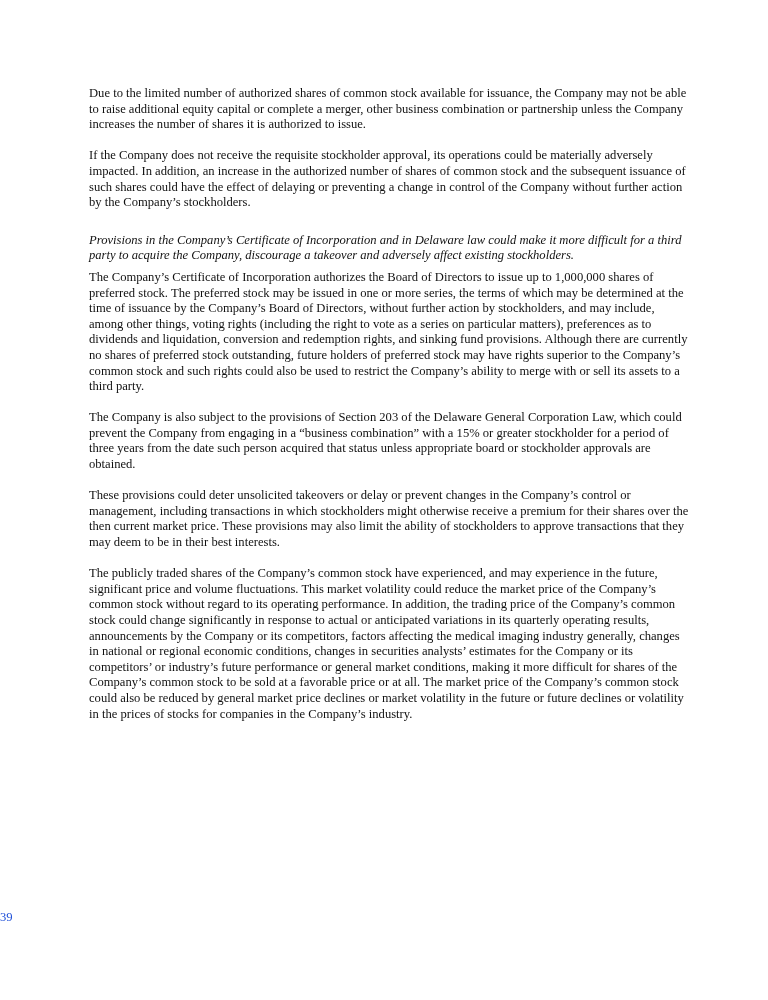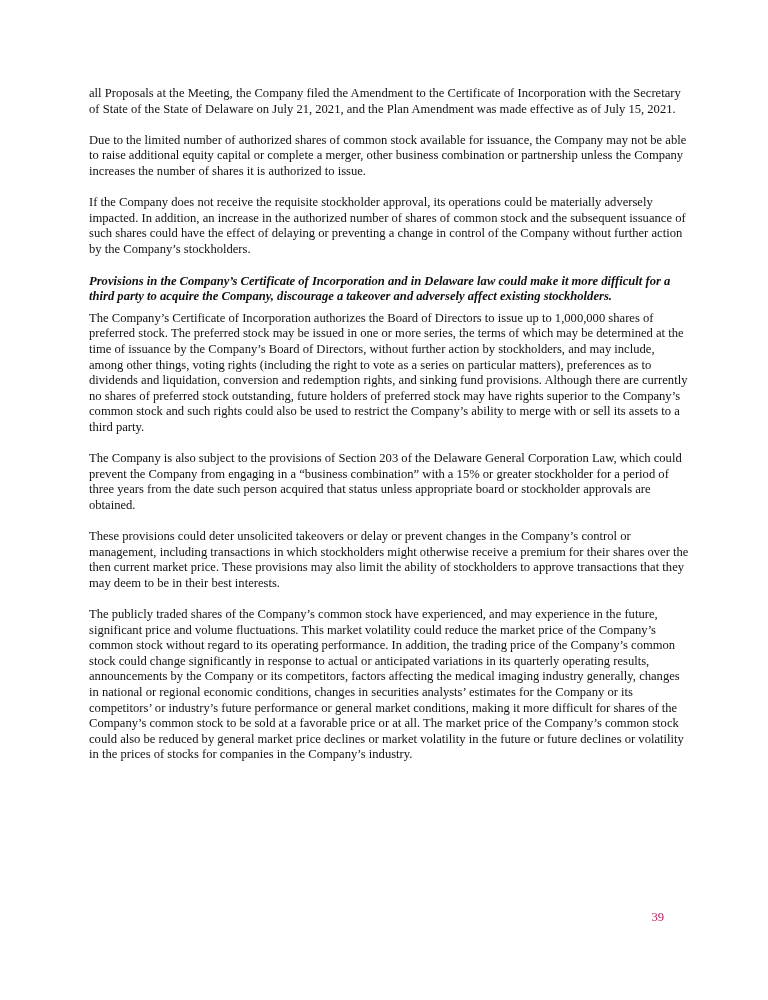--- a/index.html
+++ b/index.html
@@ -21,7 +21,6 @@
 <body>
 
 <div class="page">
-  <p class="para">all Proposals at the Meeting, the Company filed the Amendment to the Certificate of Incorporation with the Secretary of State of the State of Delaware on July 21, 2021, and the Plan Amendment was made effective as of July 15, 2021.</p>
   <p class="para">Due to the limited number of authorized shares of common stock available for issuance, the Company may not be able to raise additional equity capital or complete a merger, other business combination or partnership unless the Company increases the number of shares it is authorized to issue.</p>
   <p class="para">If the Company does not receive the requisite stockholder approval, its operations could be materially adversely impacted. In addition, an increase in the authorized number of shares of common stock and the subsequent issuance of such shares could have the effect of delaying or preventing a change in control of the Company without further action by the Company’s stockholders.</p>
   <p class="heading">Provisions in the Company’s Certificate of Incorporation and in Delaware law could make it more difficult for a third party to acquire the Company, discourage a takeover and adversely affect existing stockholders.</p>

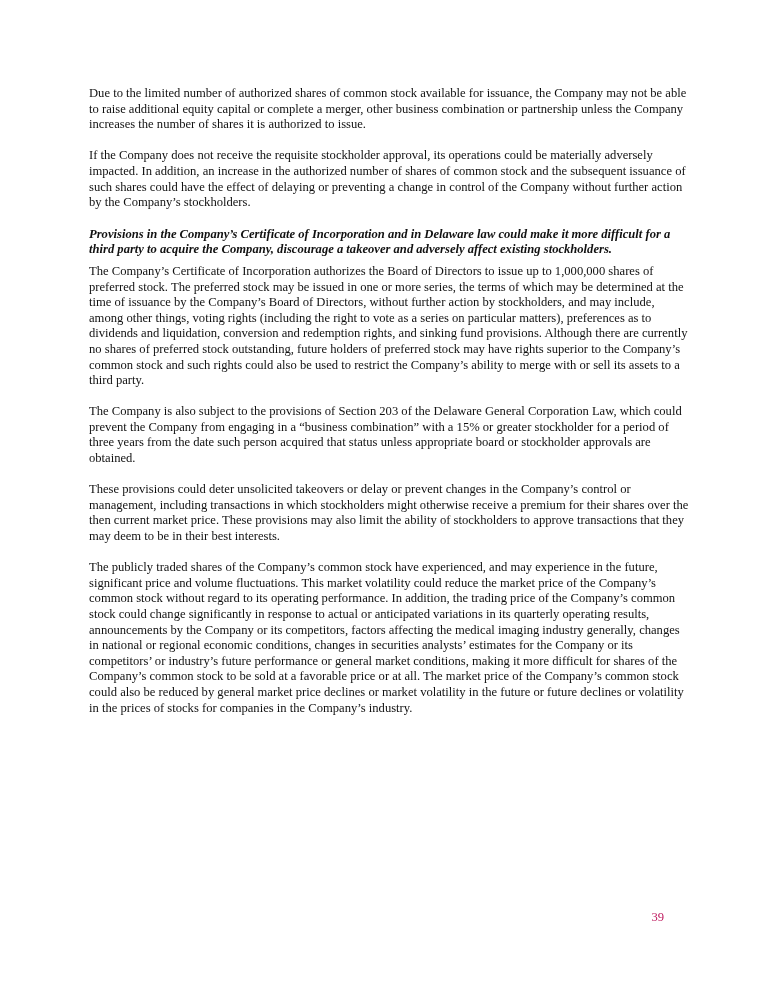--- a/index.html
+++ b/index.html
@@ -11,7 +11,7 @@
   }
   p { margin: 0; }
   .para { margin-bottom: 15.6px; }
-  .heading { font-weight: bold; font-style: italic; margin-top: 16px; margin-bottom: 6px; }
+  .heading { font-weight: normal; font-style: italic; margin-top: 22px; margin-bottom: 6px; }
   .page-number {
     position: absolute; left: 0; width: 664px; top: 910px; text-align: right;
     font-family: "Liberation Serif", serif; font-size: 12.6px; color: #be185d;

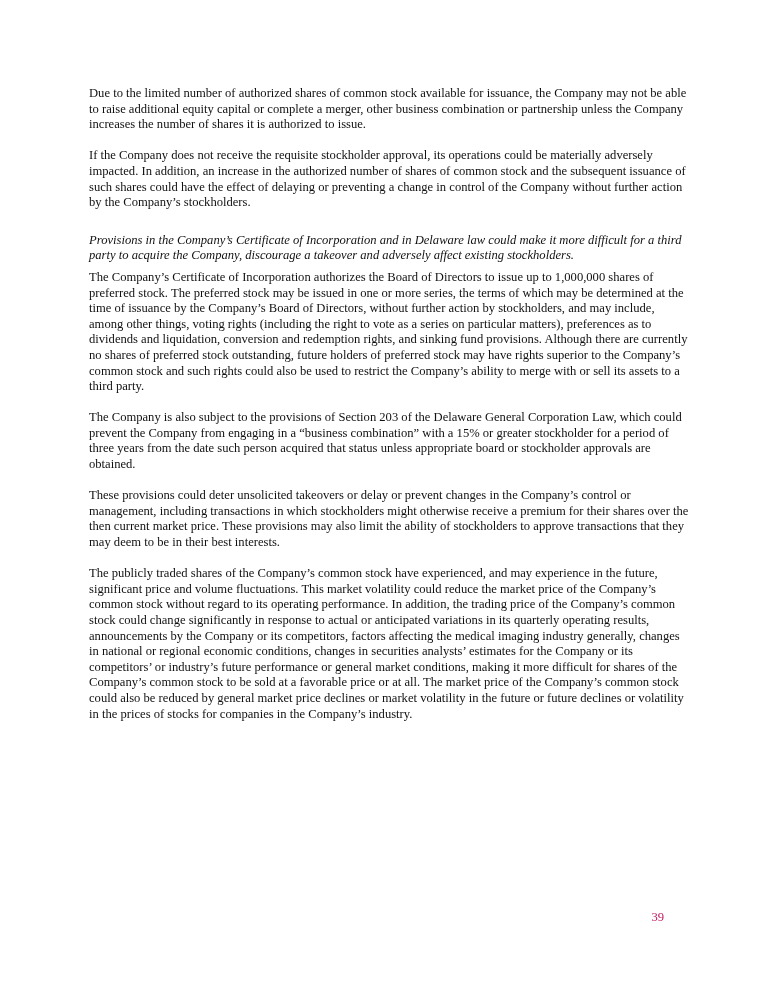--- a/index.html
+++ b/index.html
@@ -13,8 +13,8 @@
   .para { margin-bottom: 15.6px; }
   .heading { font-weight: normal; font-style: italic; margin-top: 22px; margin-bottom: 6px; }
   .page-number {
-    position: absolute; left: 0; width: 664px; top: 910px; text-align: right;
-    font-family: "Liberation Serif", serif; font-size: 12.6px; color: #be185d;
+    position: absolute; left: 0; width: 664px; top: 910px; text-align: left;
+    font-family: "Liberation Serif", serif; font-size: 12.6px; color: #1d4ed8;
   }
 </style>
 </head>

